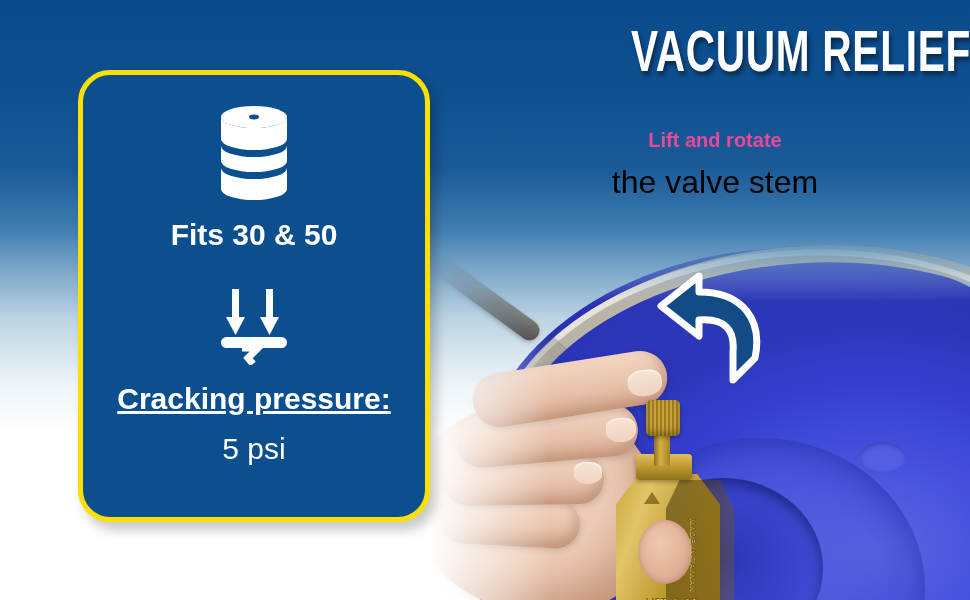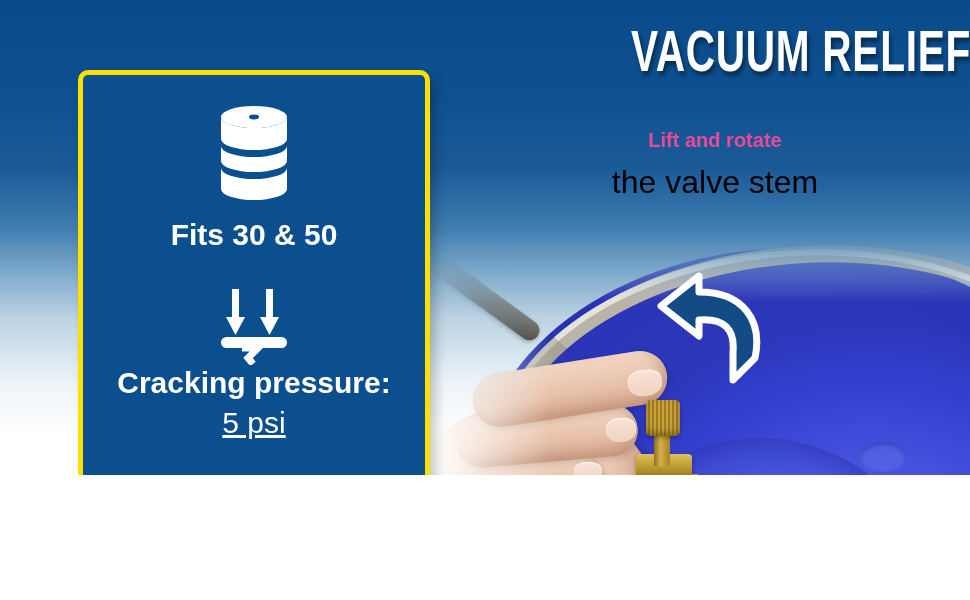--- a/index.html
+++ b/index.html
@@ -14,7 +14,7 @@
   #banner {
     position: relative;
     width: 970px;
-    height: 475px;
+    height: 600px;
     overflow: hidden;
     background: #ffffff;
   }

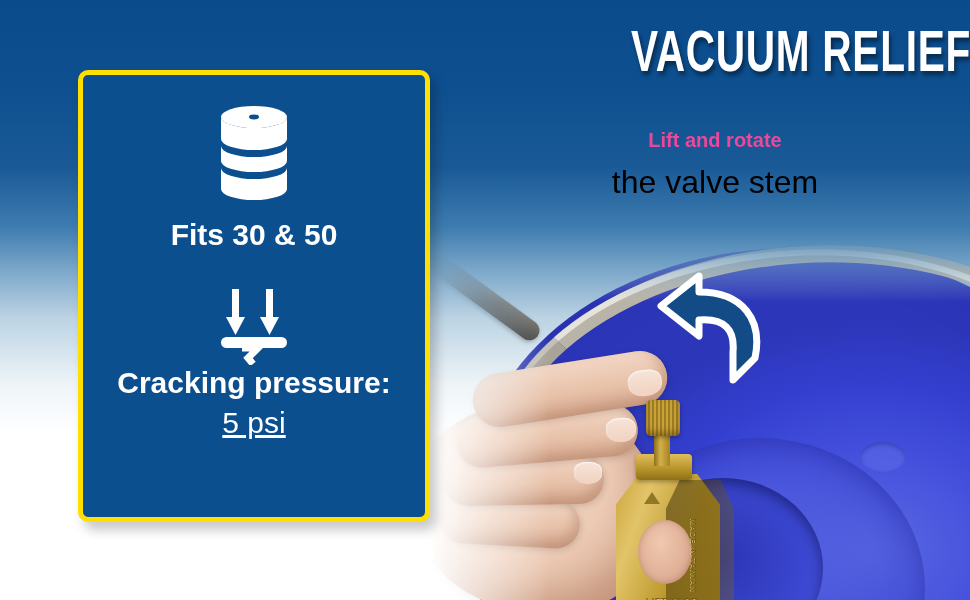--- a/index.html
+++ b/index.html
@@ -296,7 +296,7 @@
     box-sizing: border-box;
     background: #0b4f8f;
     border: 5px solid #ffdf00;
-    border-radius: 10px;
+    border-radius: 32px;
     box-shadow: 6px 8px 12px rgba(0,0,0,0.22);
     display: flex;
     flex-direction: column;

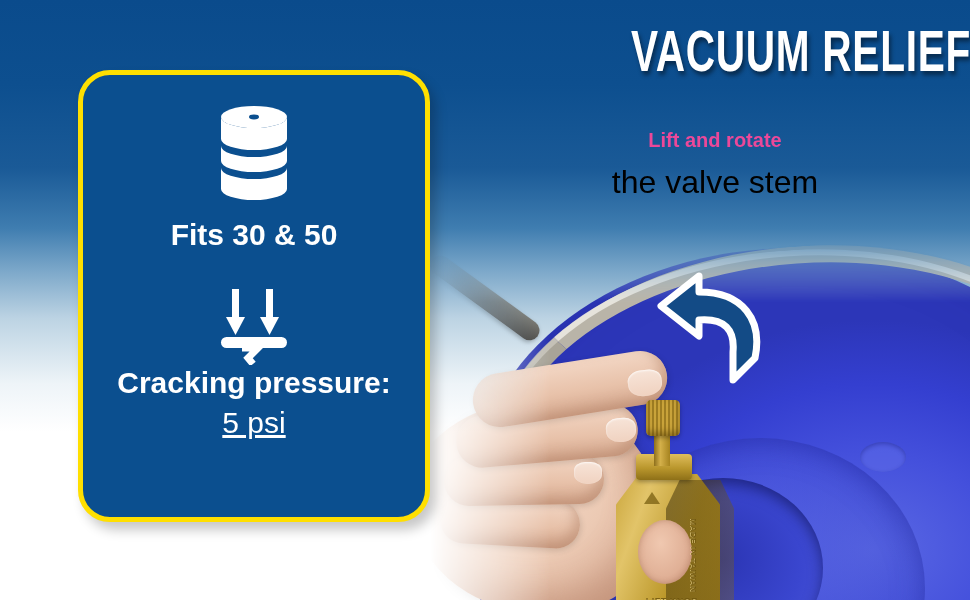--- a/index.html
+++ b/index.html
@@ -317,7 +317,7 @@
   }
   .card-text.regular { font-weight: normal; }
   .card-icon.pressure-icon { margin-top: 34px; }
-  .card-block-2 { margin-top: 0; }
+  .card-block-2 { margin-top: 16px; text-decoration: underline; }
 </style>
 </head>
 <body>

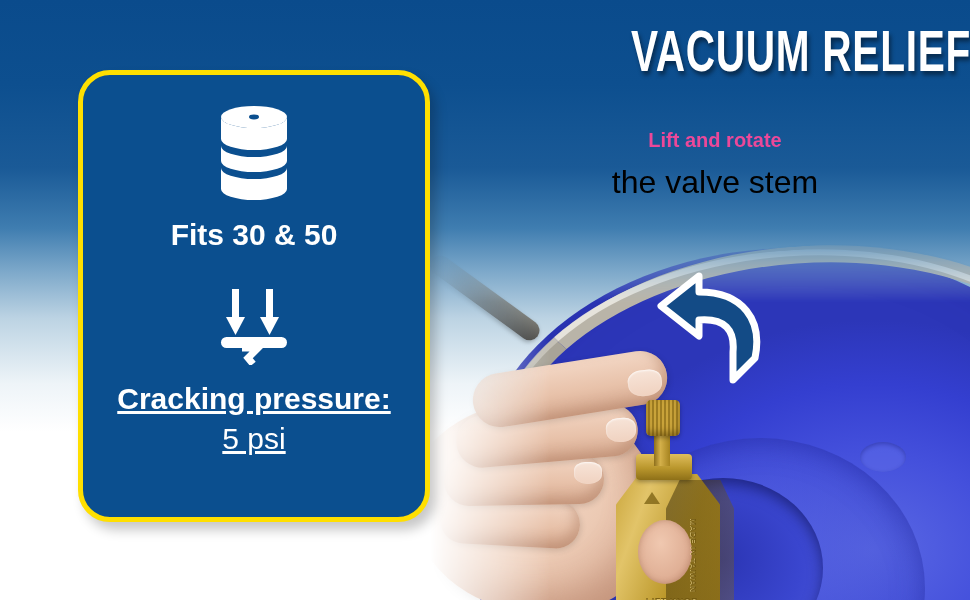--- a/index.html
+++ b/index.html
@@ -403,7 +403,7 @@
     <p class="card-text card-block-2">
       <span>Cracking pressure:</span>
     </p>
-    <p class="card-text regular" style="margin-top:4px;text-decoration:underline;">5 psi</p>
+    <p class="card-text regular" style="margin-top:14px;">5 psi</p>
 
   </div>
 

